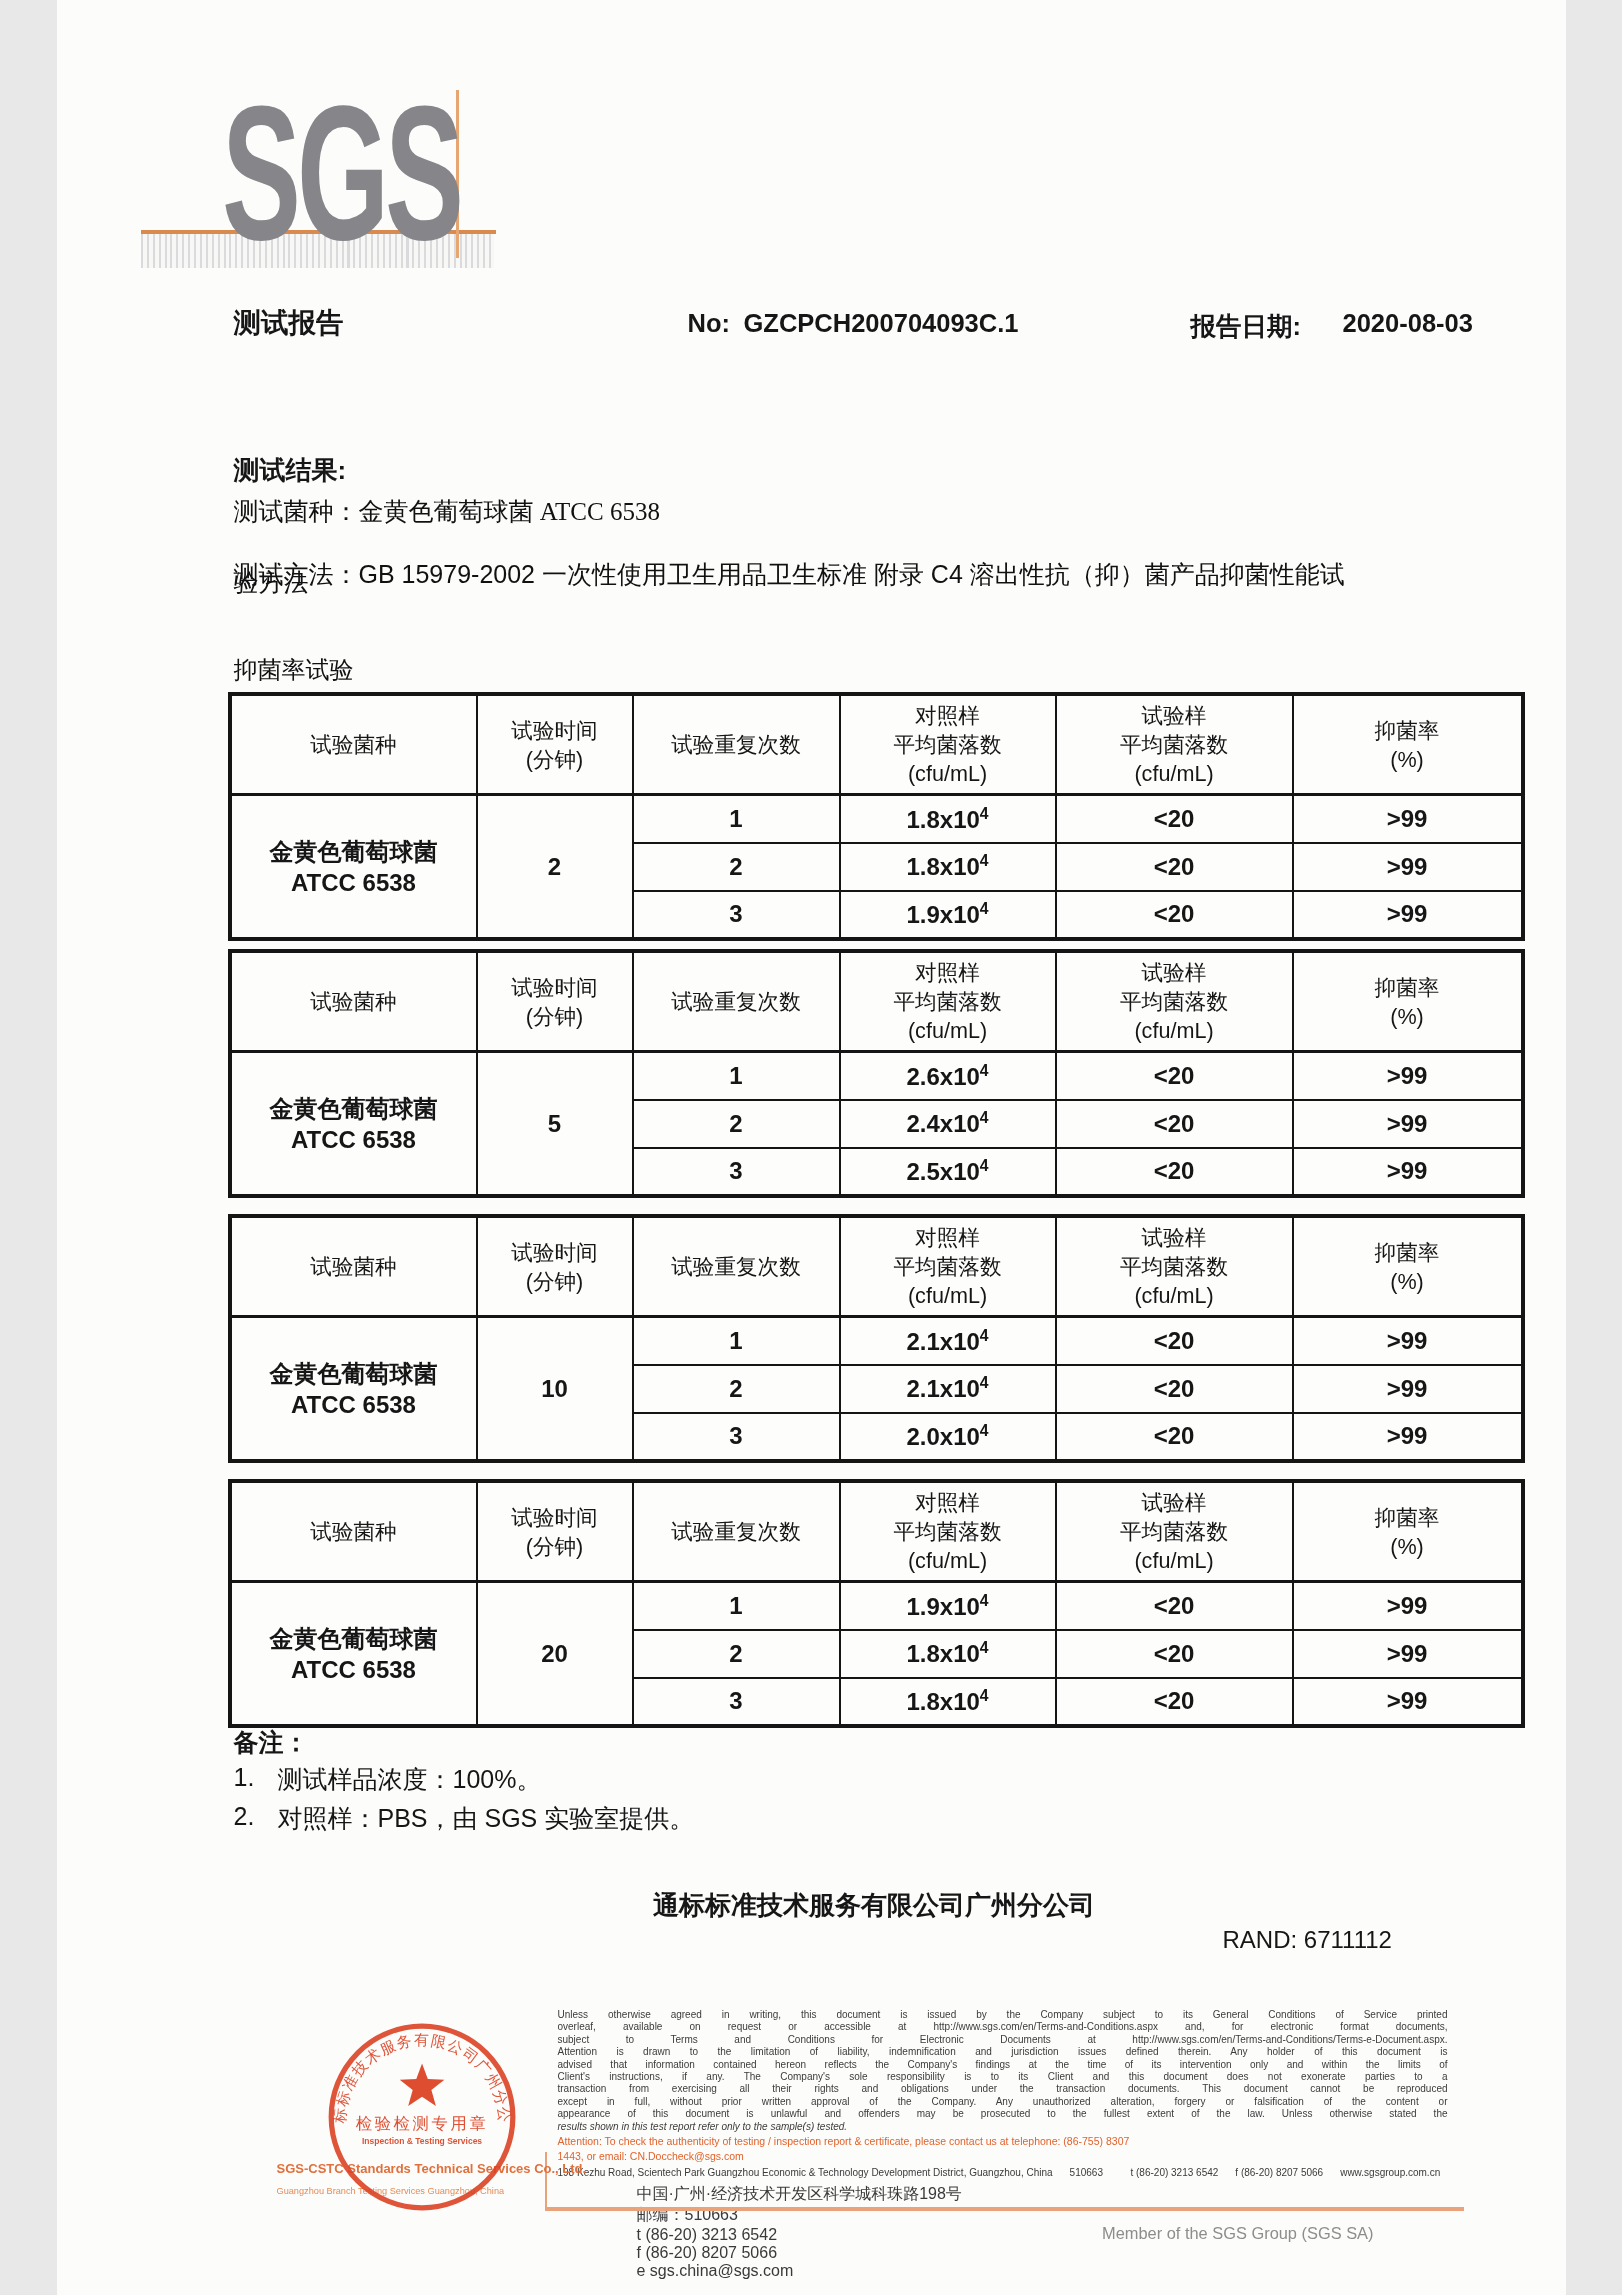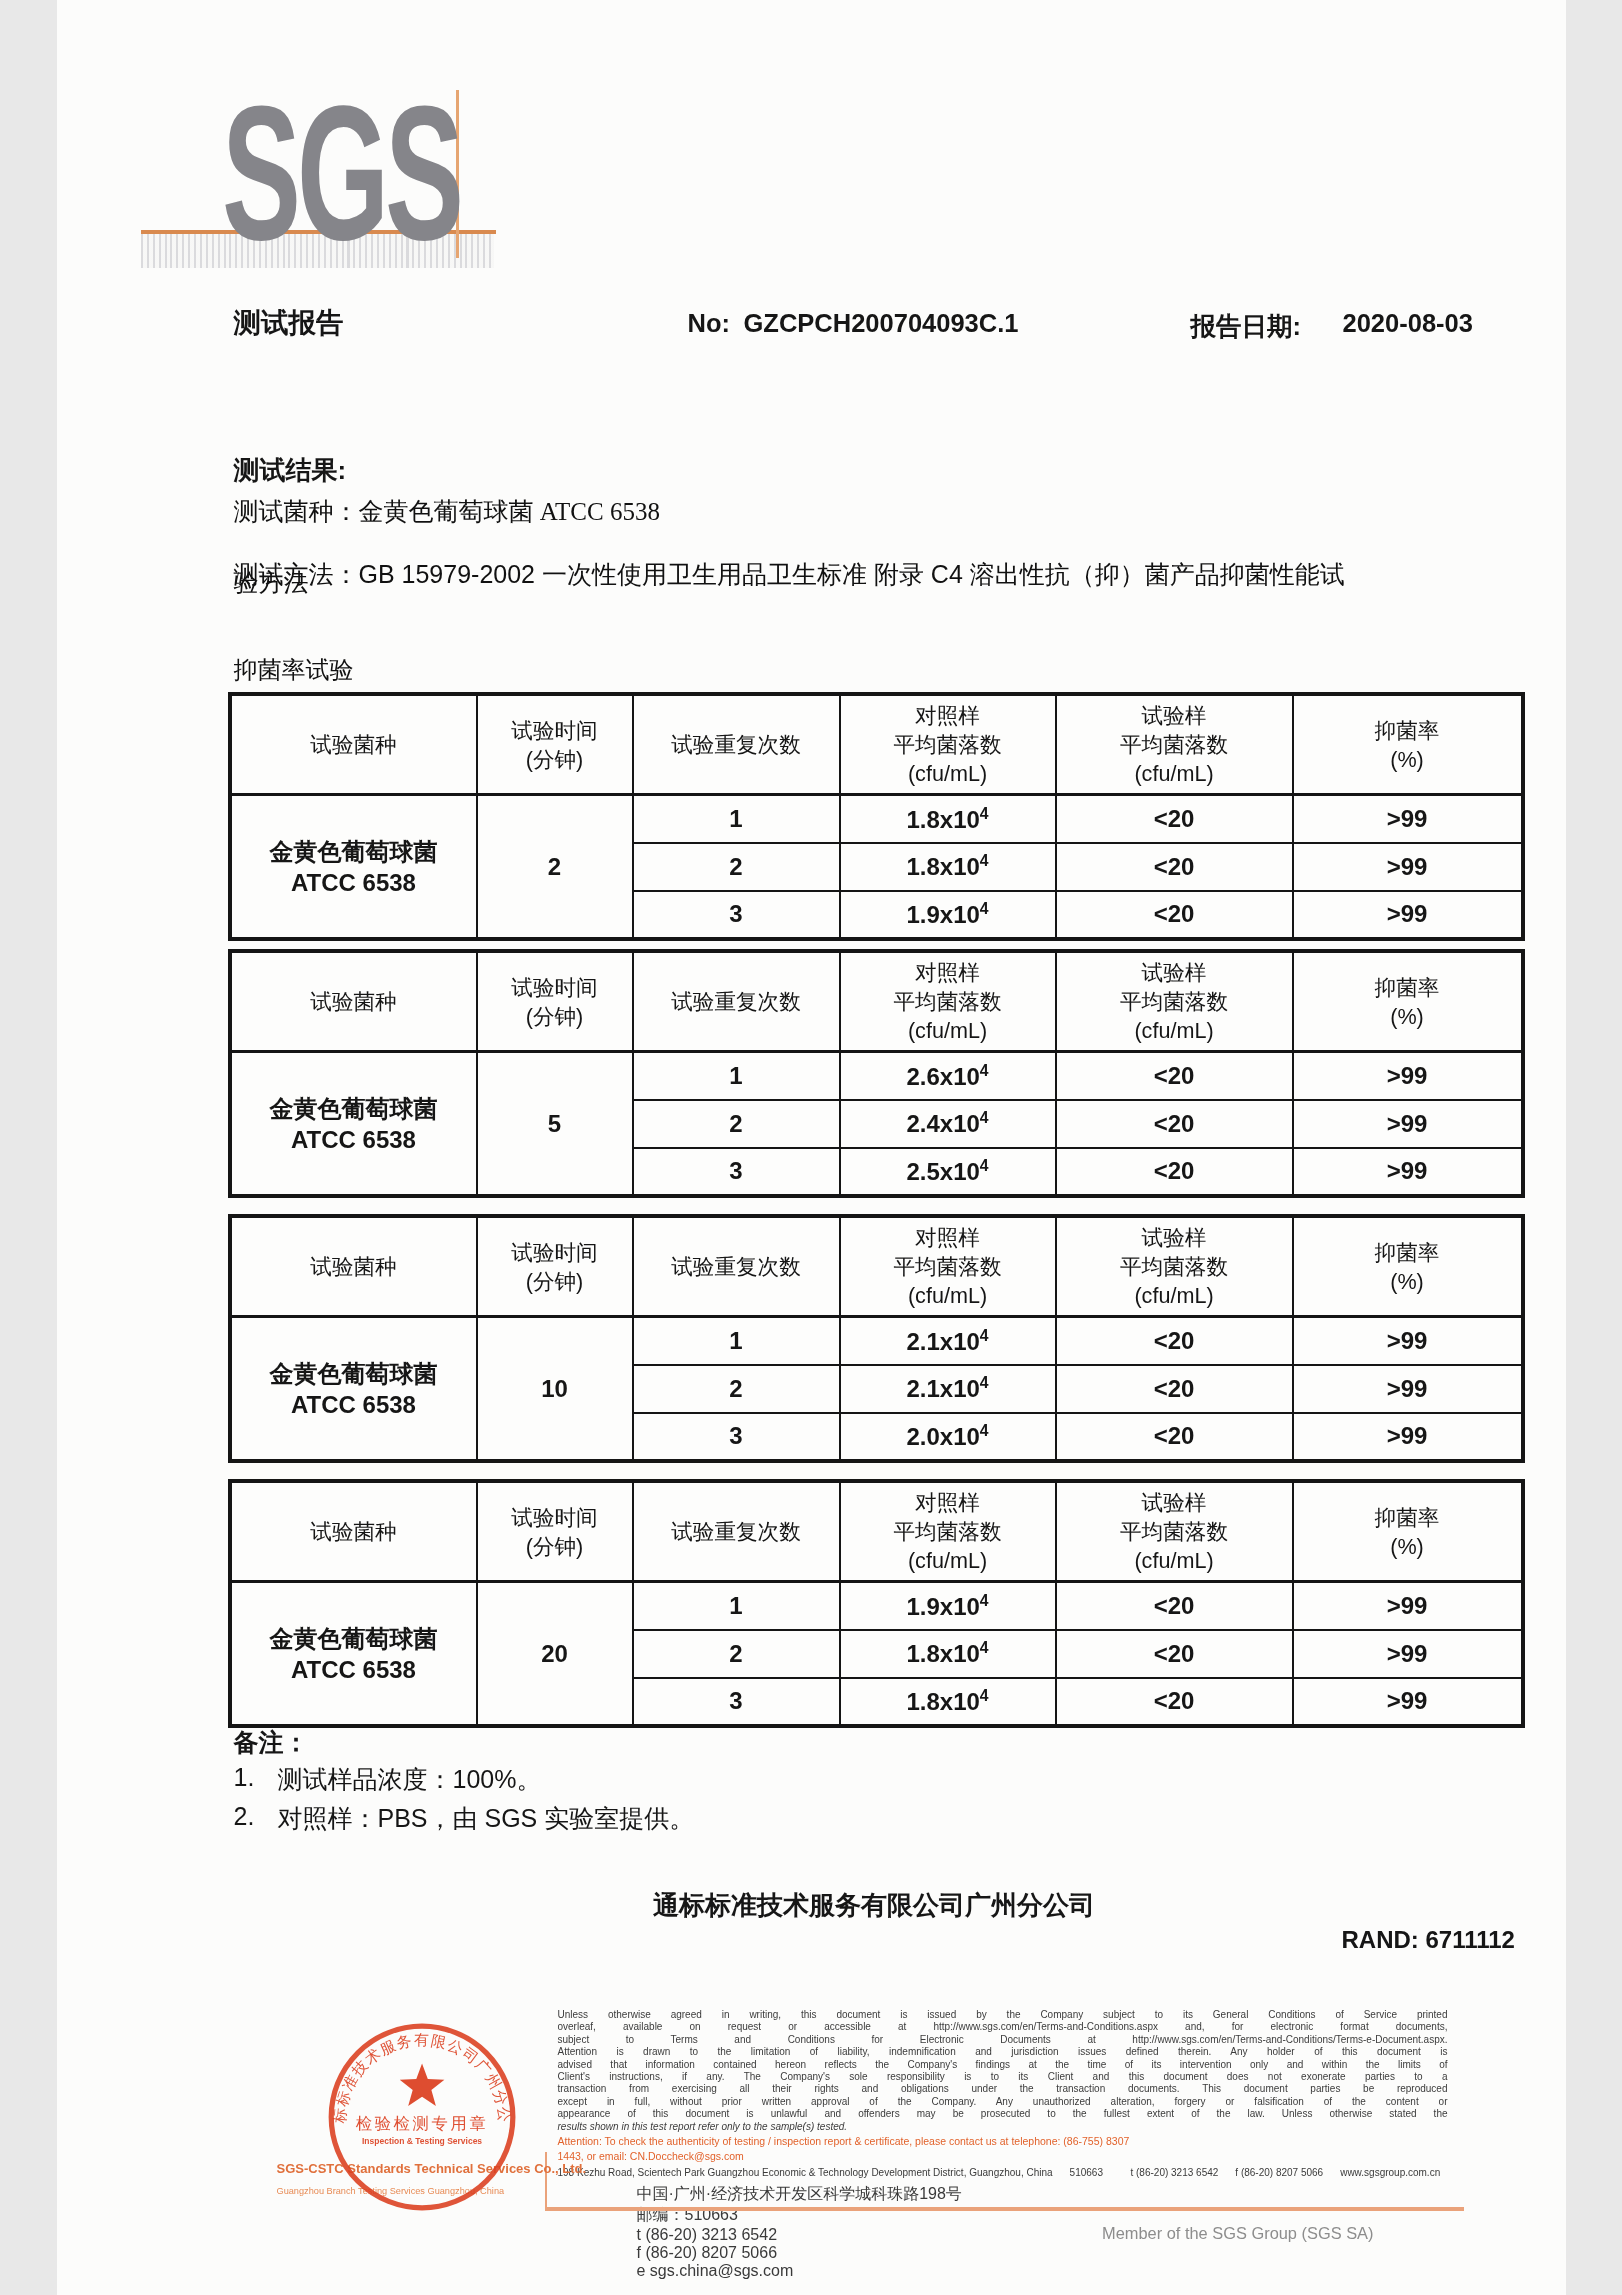--- a/index.html
+++ b/index.html
@@ -49,7 +49,7 @@
   
   .company-line{left:171px; top:1888px; width:1293px; text-align:center; font-size:26px; font-weight:700;}
   .page-line{left:171px; top:1926px; width:1293px; text-align:center; font-size:25px; font-weight:700;}
-  .rand-line{left:1285px; top:1926px; font-size:24px; font-weight:700; white-space:nowrap;text-align:center;}
+  .rand-line{left:1166px; top:1926px; font-size:24px; font-weight:400; white-space:nowrap;text-align:center;}
   
   .disc{left:501px; top:2009px; width:890px; color:#3c3c3c;}
   .disc-line{font-size:10px; line-height:12.4px; text-align:justify; text-align-last:justify; white-space:nowrap;}

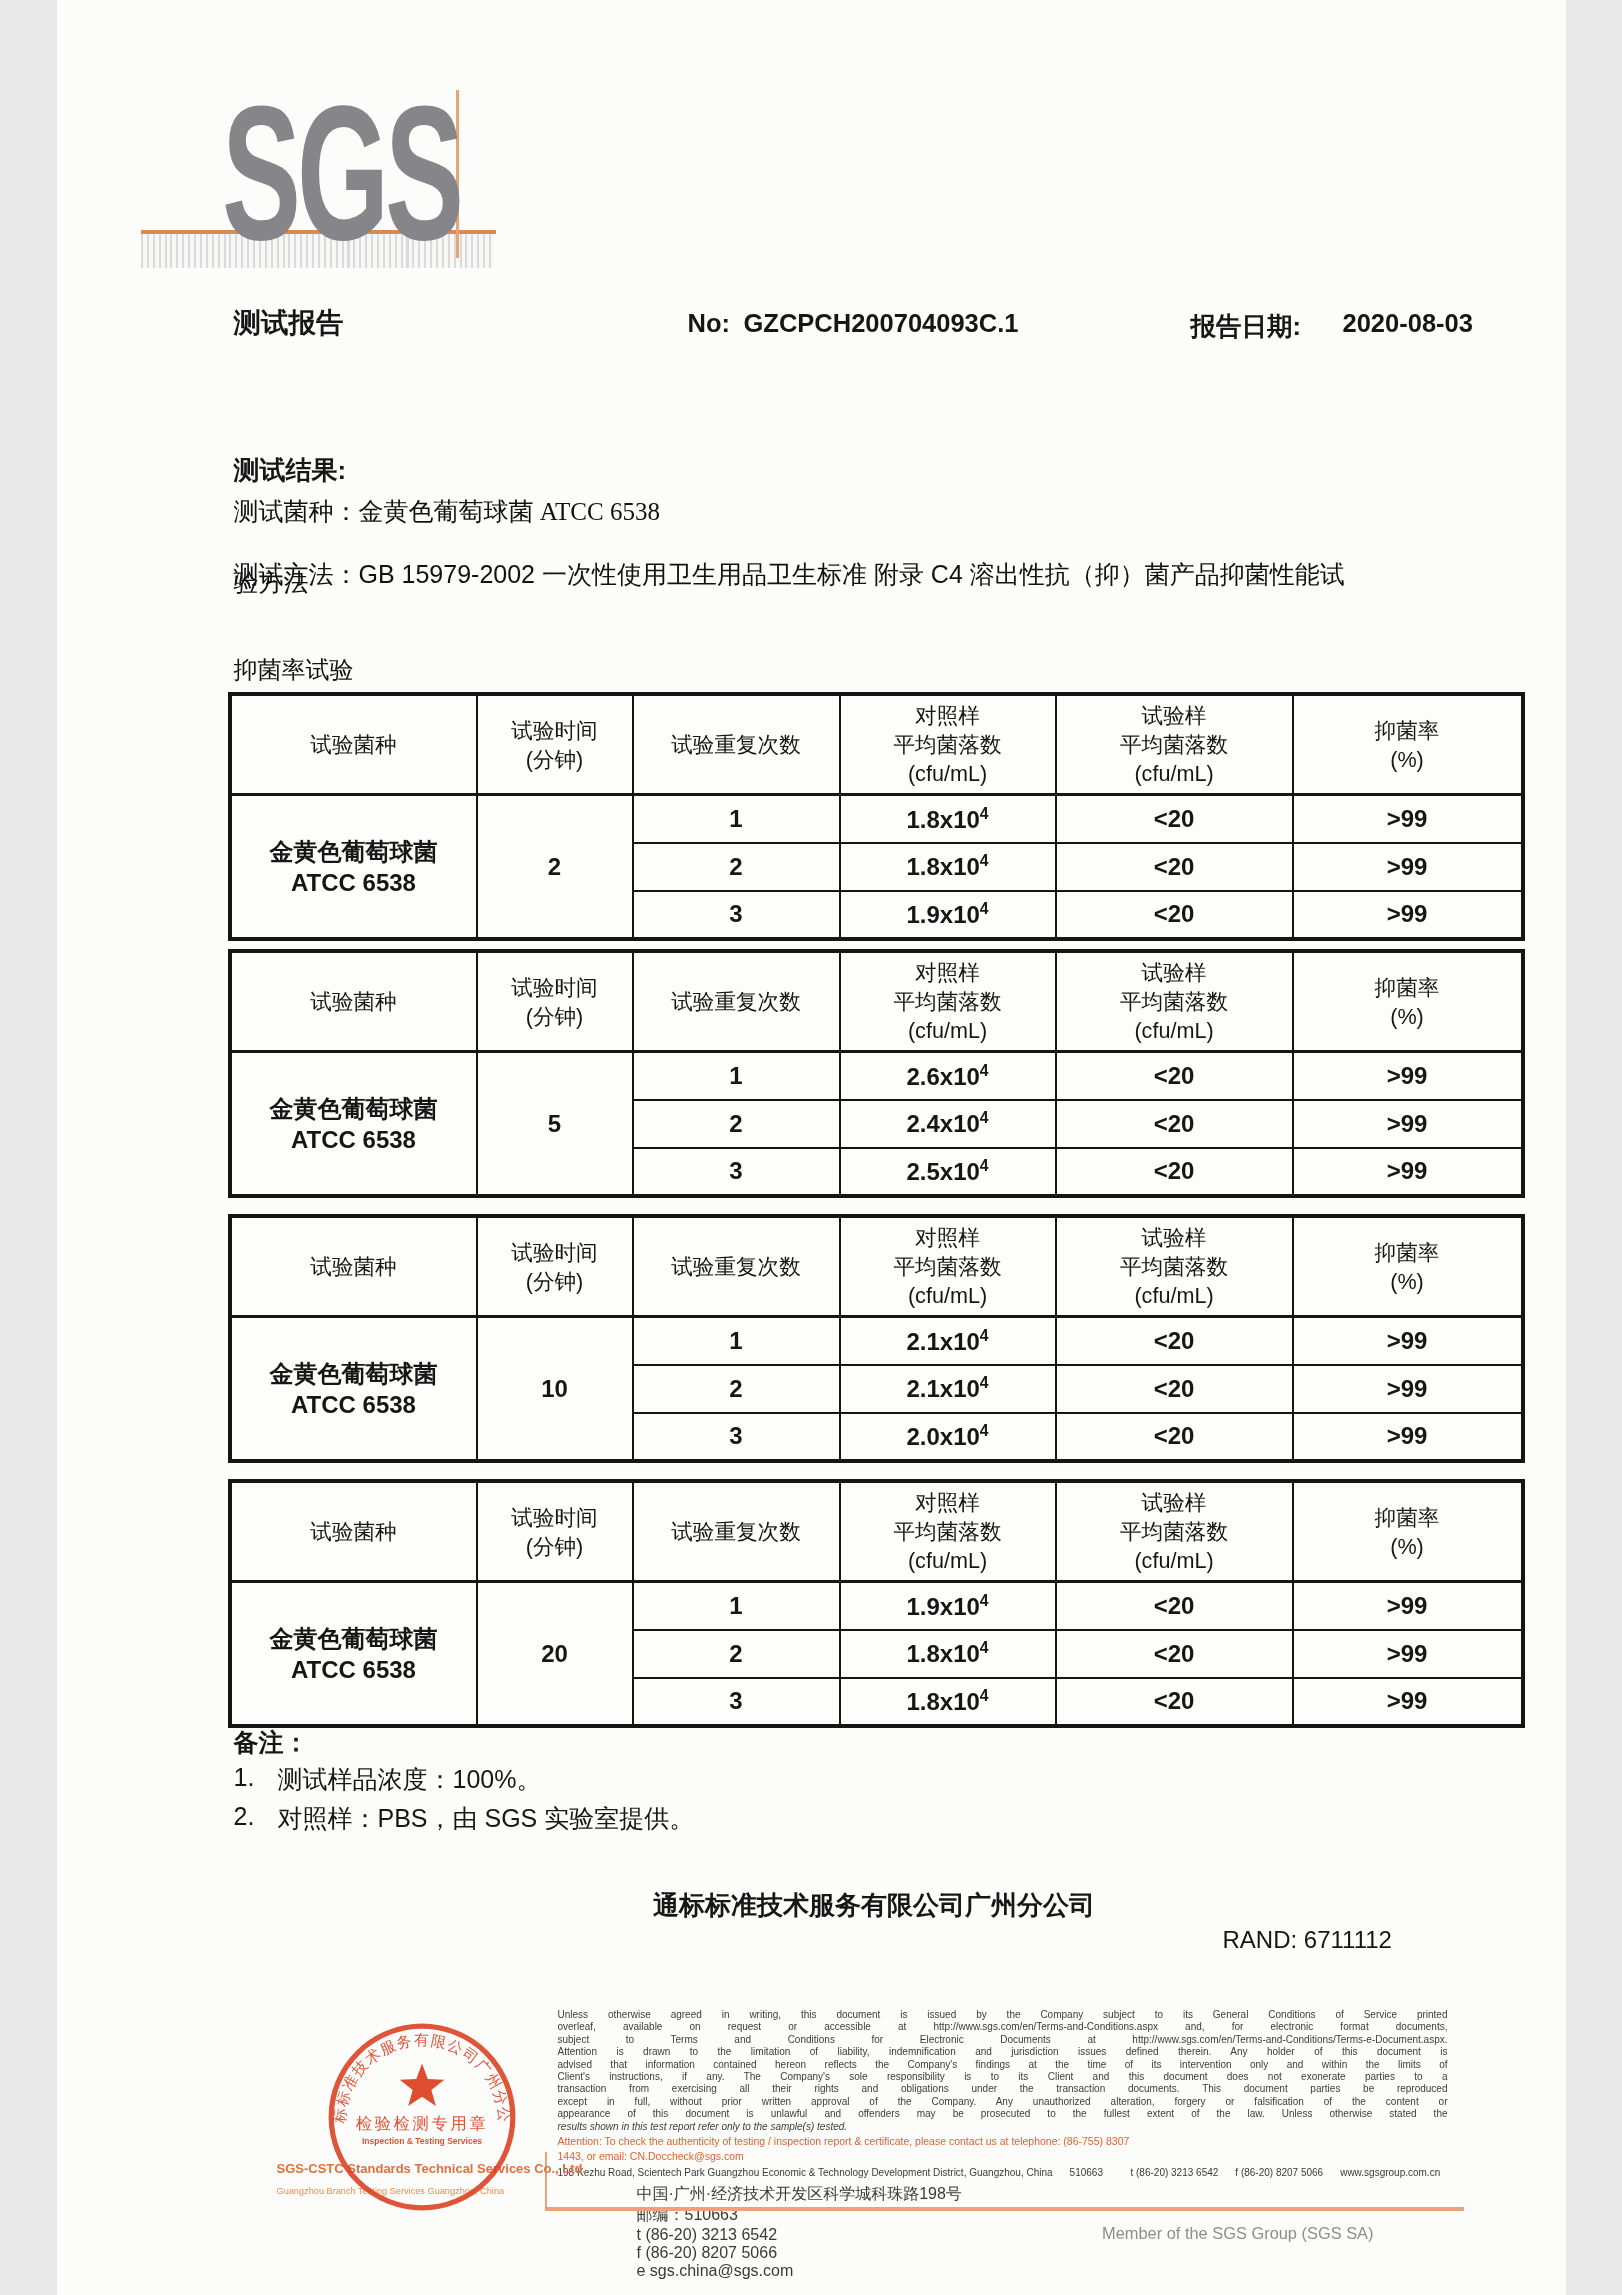--- a/index.html
+++ b/index.html
@@ -351,7 +351,7 @@
     <div class="disc-line">Attention is drawn to the limitation of liability, indemnification and jurisdiction issues defined therein. Any holder of this document is</div>
     <div class="disc-line">advised that information contained hereon reflects the Company's findings at the time of its intervention only and within the limits of</div>
     <div class="disc-line">Client's instructions, if any. The Company's sole responsibility is to its Client and this document does not exonerate parties to a</div>
-    <div class="disc-line">transaction from exercising all their rights and obligations under the transaction documents. This document parties be reproduced</div>
+    <div class="disc-line">transaction from exercising all their rights and obligations under the transaction documents. This document cannot be reproduced</div>
     <div class="disc-line">except in full, without prior written approval of the Company. Any unauthorized alteration, forgery or falsification of the content or</div>
     <div class="disc-line">appearance of this document is unlawful and offenders may be prosecuted to the fullest extent of the law. Unless otherwise stated the</div>
     <div class="disc-line last">results shown in this test report refer only to the sample(s) tested.</div>

